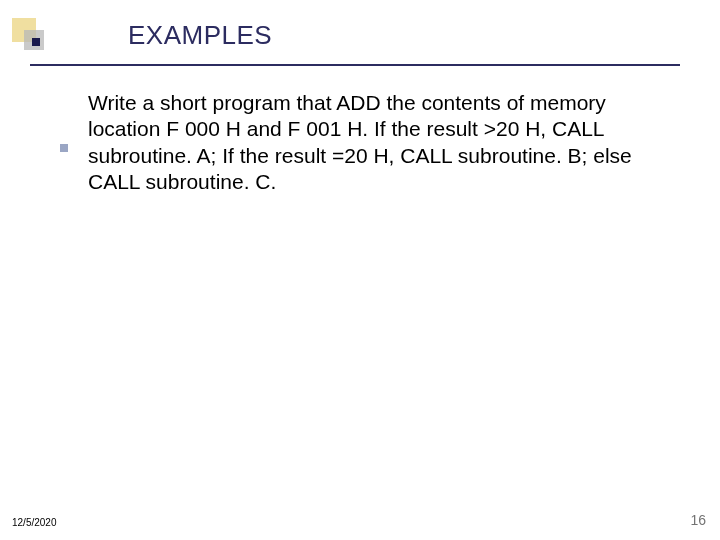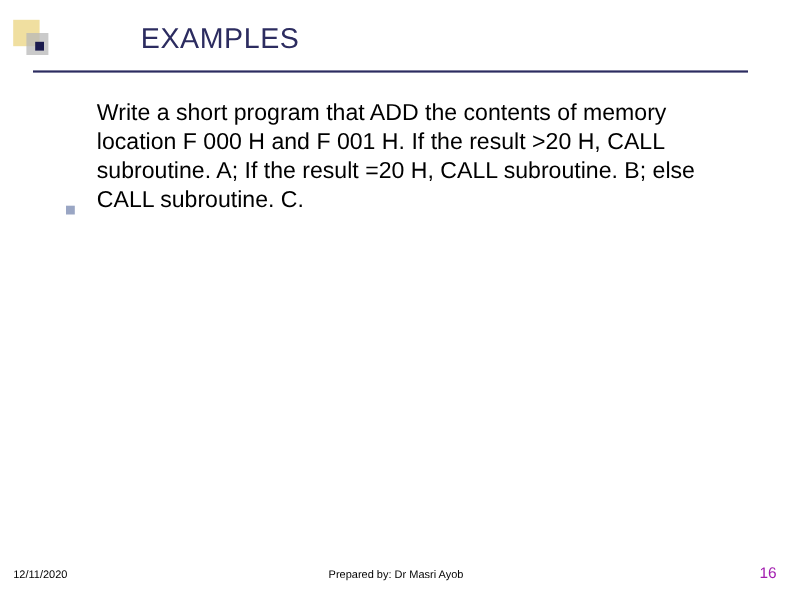--- a/index.html
+++ b/index.html
@@ -61,7 +61,7 @@
   }
   .bullet-row {
     display: flex;
-    align-items: flex-end;
+    align-items: center;
   }
   .bullet {
     width: 8px;

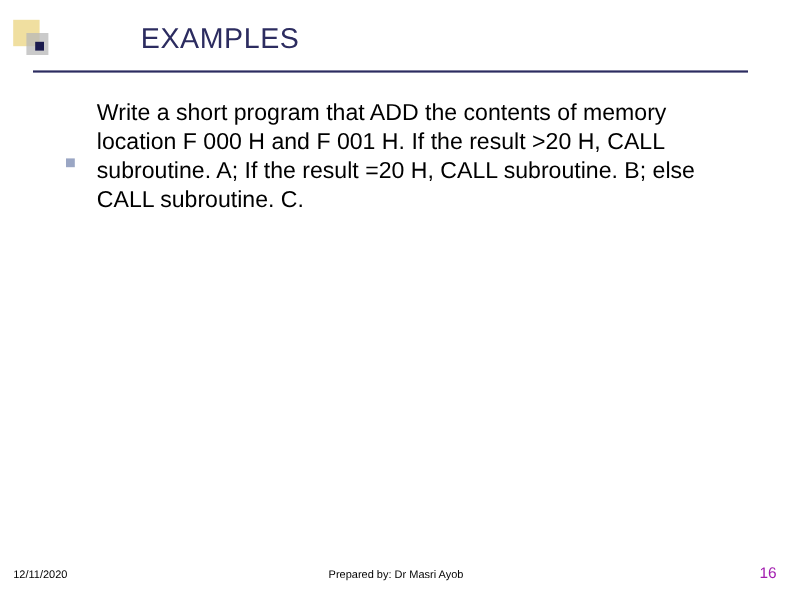--- a/index.html
+++ b/index.html
@@ -125,7 +125,7 @@
 </div>
 
 <div class="footer">
-  <div class="footer-date">12/11/2020</div>
+  <div class="footer-date">12/5/2020</div>
   <div class="footer-center">Prepared by: Dr Masri Ayob</div>
   <div class="footer-page">16</div>
 </div>

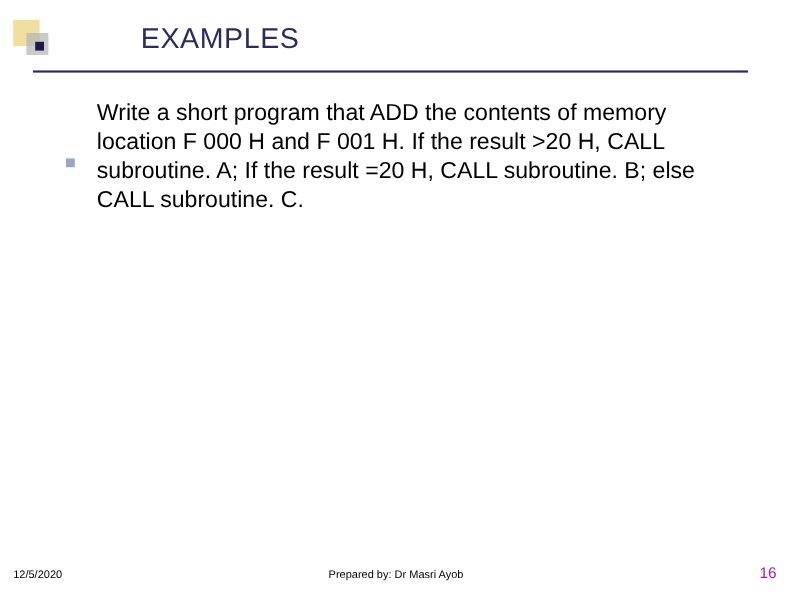--- a/index.html
+++ b/index.html
@@ -126,7 +126,6 @@
 
 <div class="footer">
   <div class="footer-date">12/5/2020</div>
-  <div class="footer-center">Prepared by: Dr Masri Ayob</div>
   <div class="footer-page">16</div>
 </div>
 

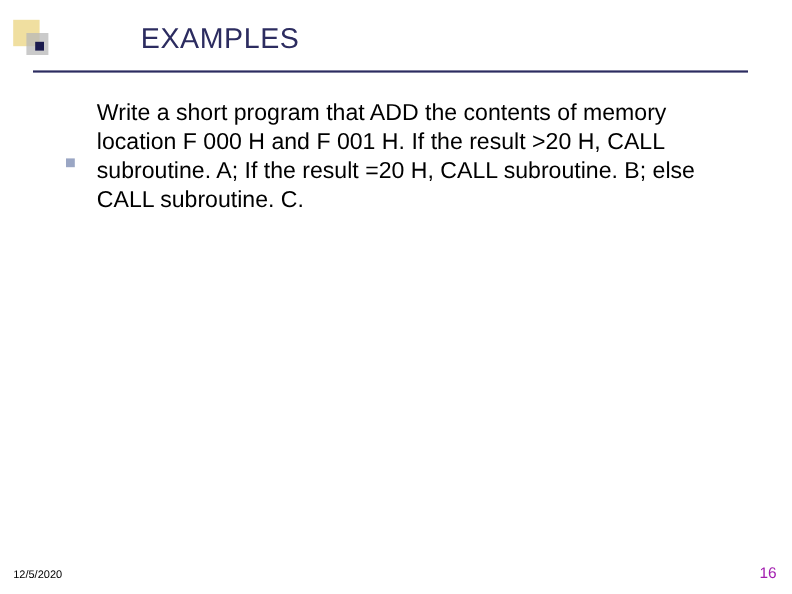--- a/index.html
+++ b/index.html
@@ -101,7 +101,7 @@
     right: 14px;
     bottom: 0;
     font-size: 14px;
-    color: #a21caf;
+    color: #737373;
   }
 </style>
 </head>

